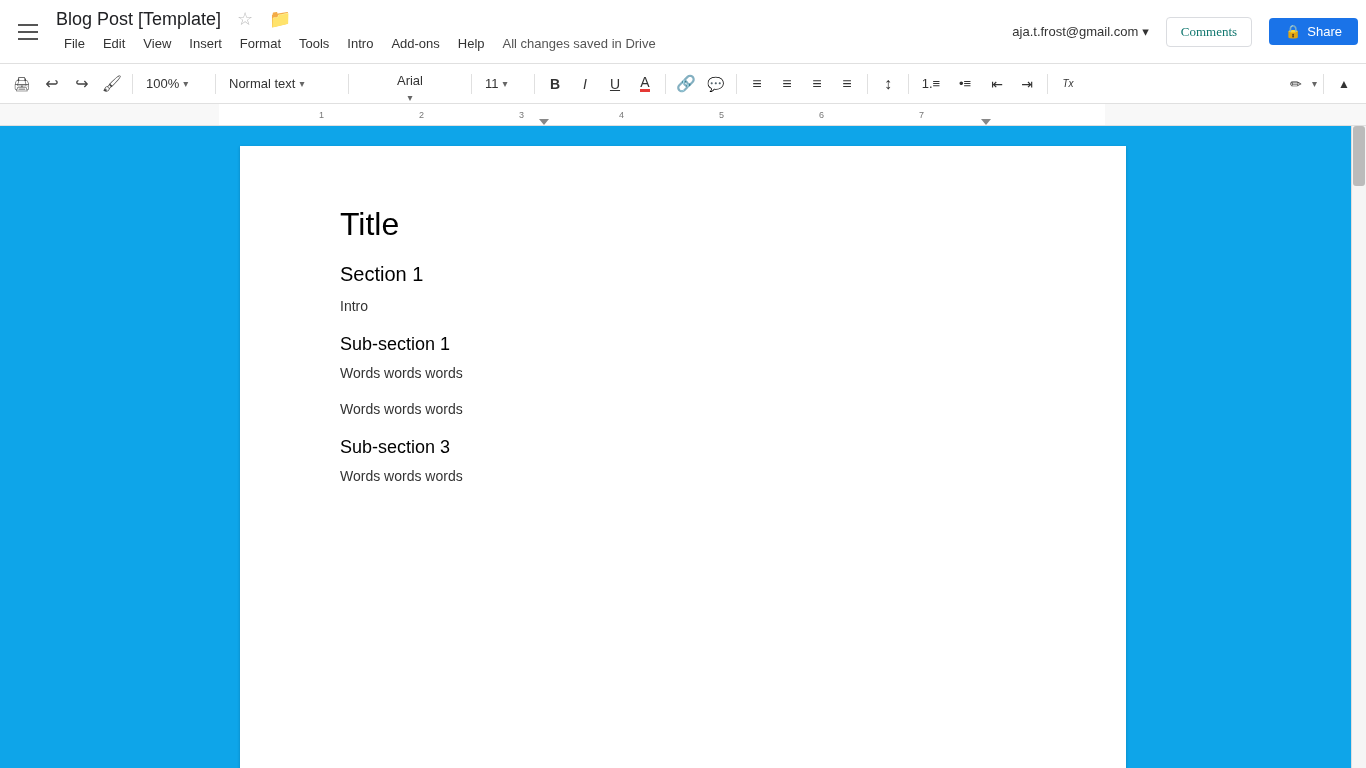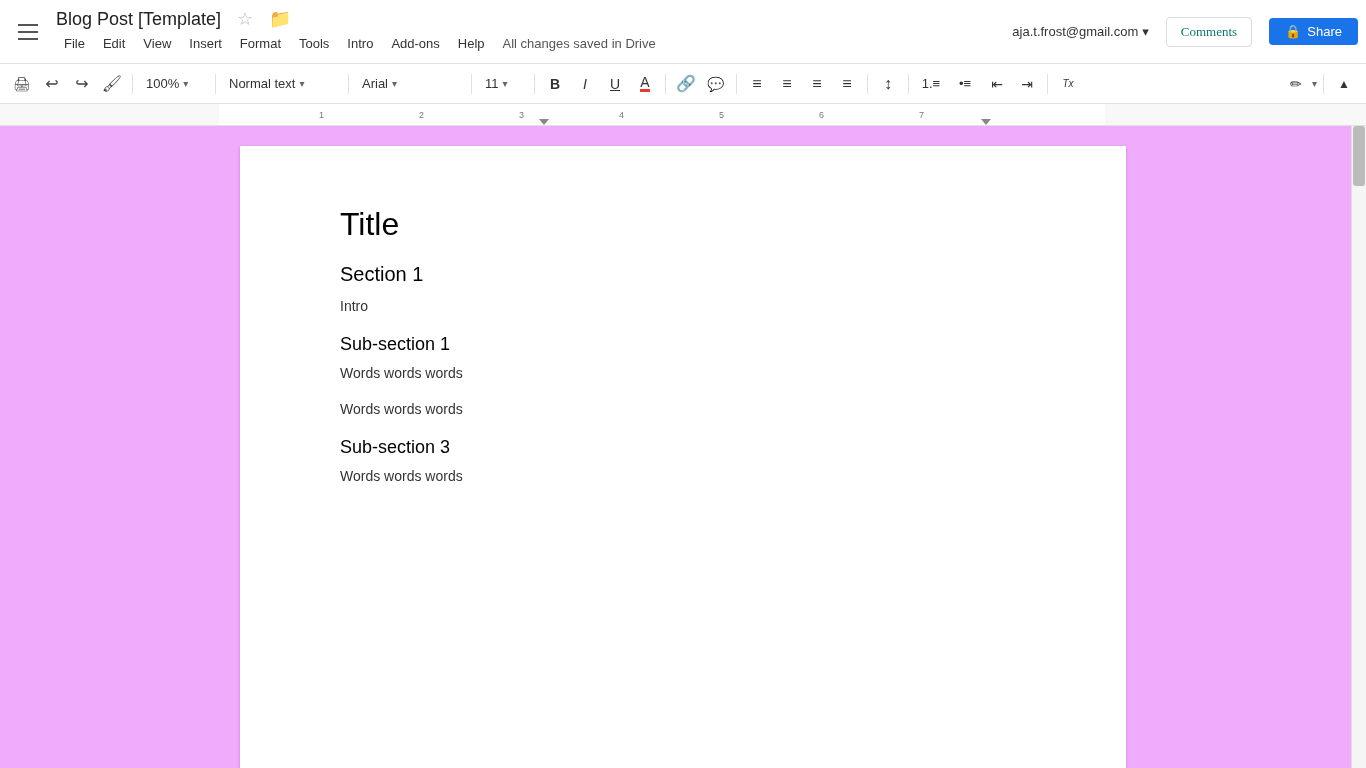--- a/index.html
+++ b/index.html
@@ -85,7 +85,7 @@
     .font-size-dropdown { width: 50px; }
     .zoom-dropdown { width: 70px; }
     .style-dropdown { width: 120px; }
-    .font-dropdown { width: 110px; }
+    .font-dropdown { width: 110px; flex-direction: column; }
 
     
     .fmt-btn {

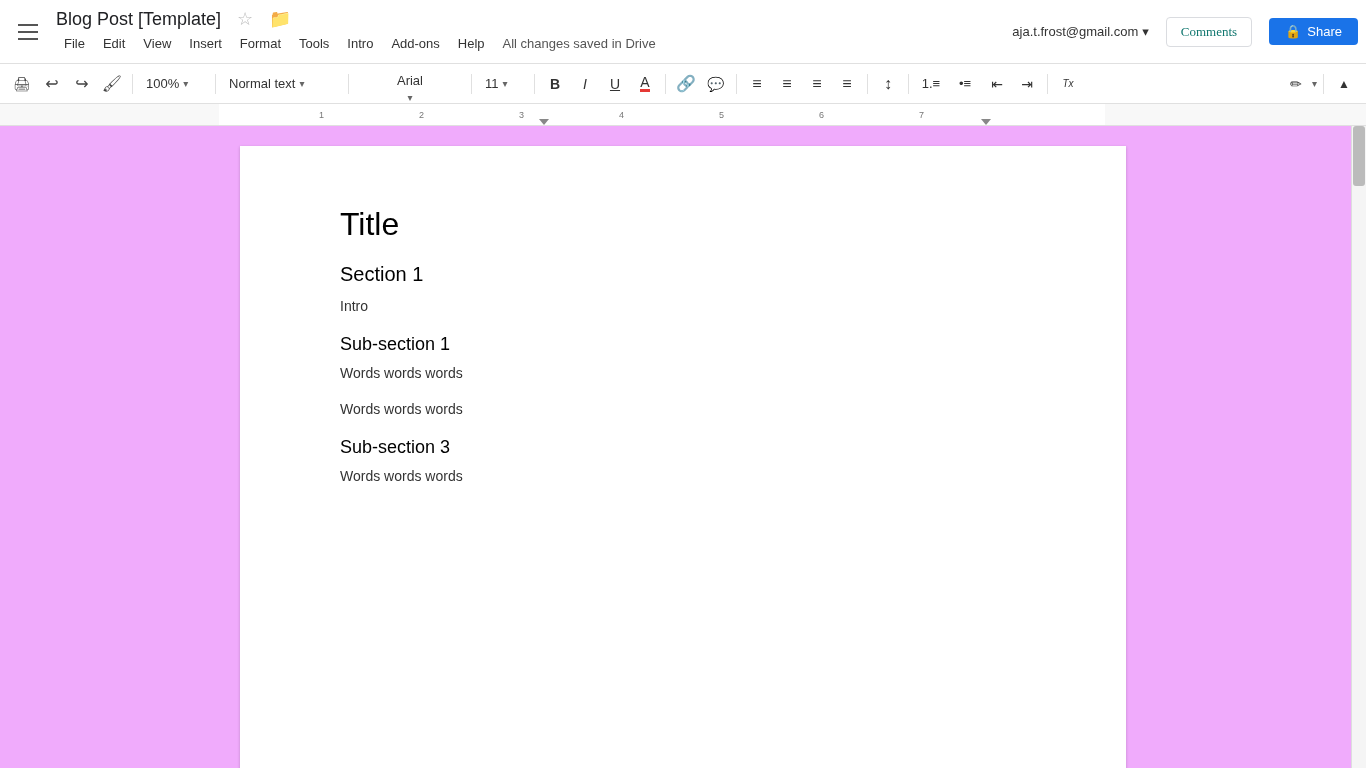--- a/index.html
+++ b/index.html
@@ -127,7 +127,7 @@
     
     #main {
       display: flex; height: calc(768px - 64px - 40px - 22px);
-      background: #f0abfc; position: relative;
+      background: #0ea5e9; position: relative;
     }
     #scrollbar-right {
       position: absolute; right: 0; top: 0; bottom: 0; width: 15px;

